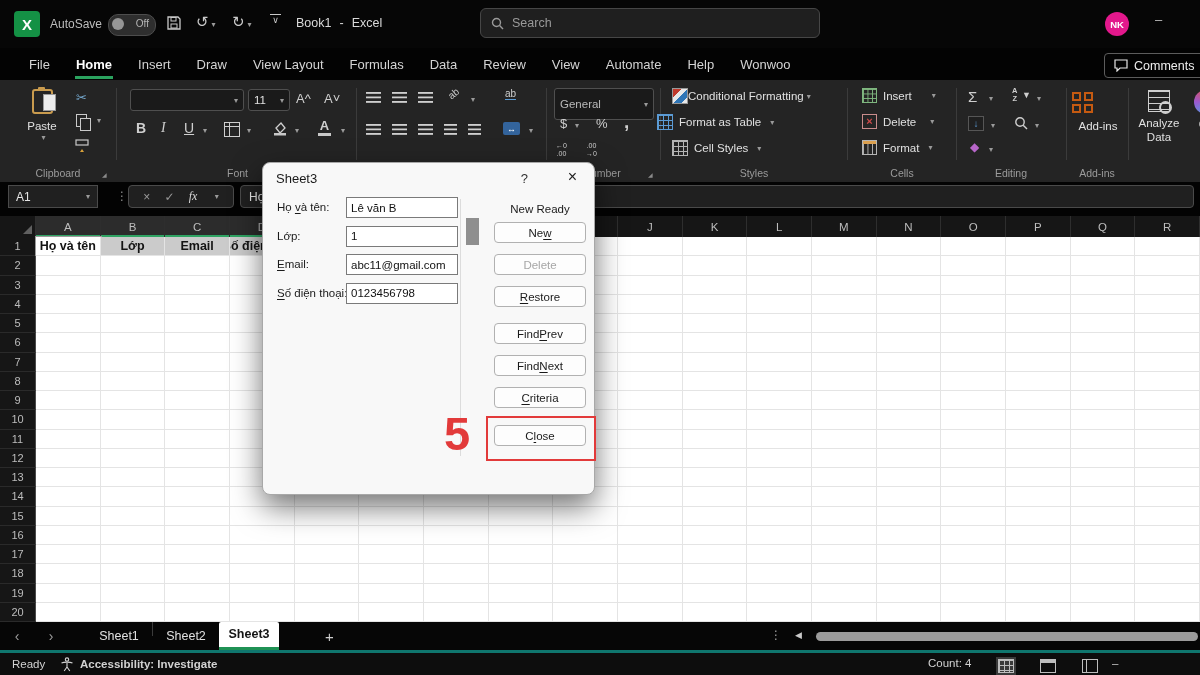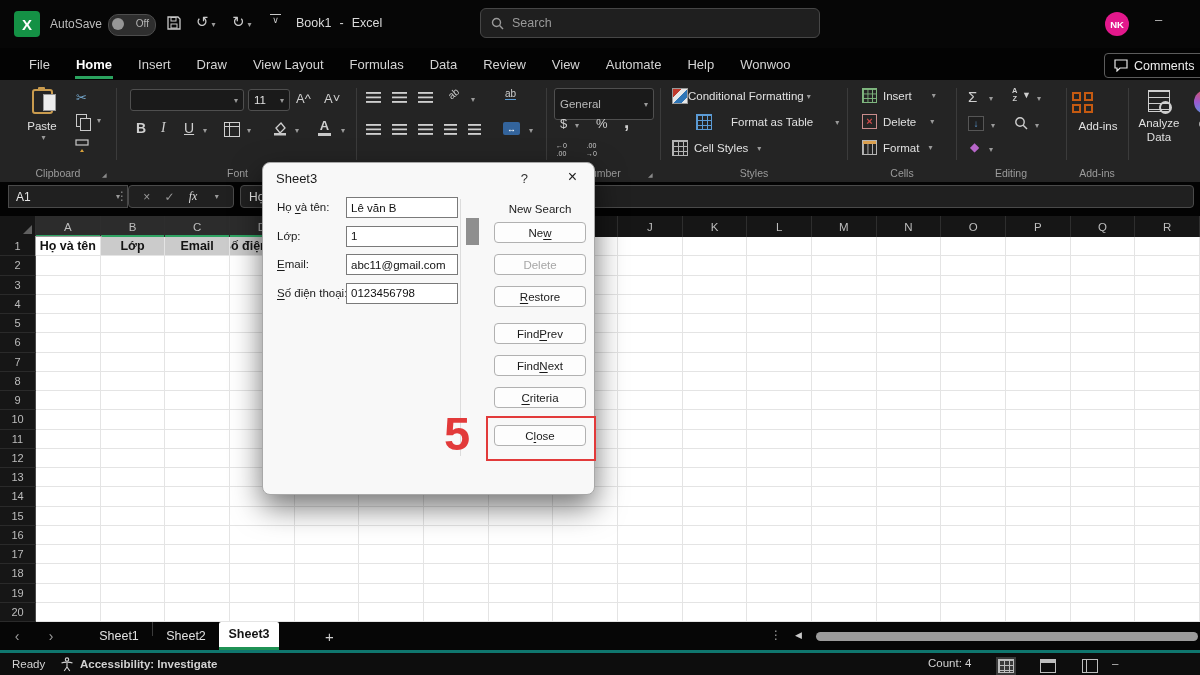--- a/index.html
+++ b/index.html
@@ -303,7 +303,7 @@
     <span class="rbtxt">Conditional Formatting</span>
       <span class="dd">▾</span>
   </div>
-  <div class="abs flex" style="left:696px;top:34px;gap:19px">
+  <div class="abs flex" style="left:657px;top:34px;gap:6px">
     <span class="fat-ic"></span>
     <span class="rbtxt">Format as Table</span>
       <span class="dd">▾</span>

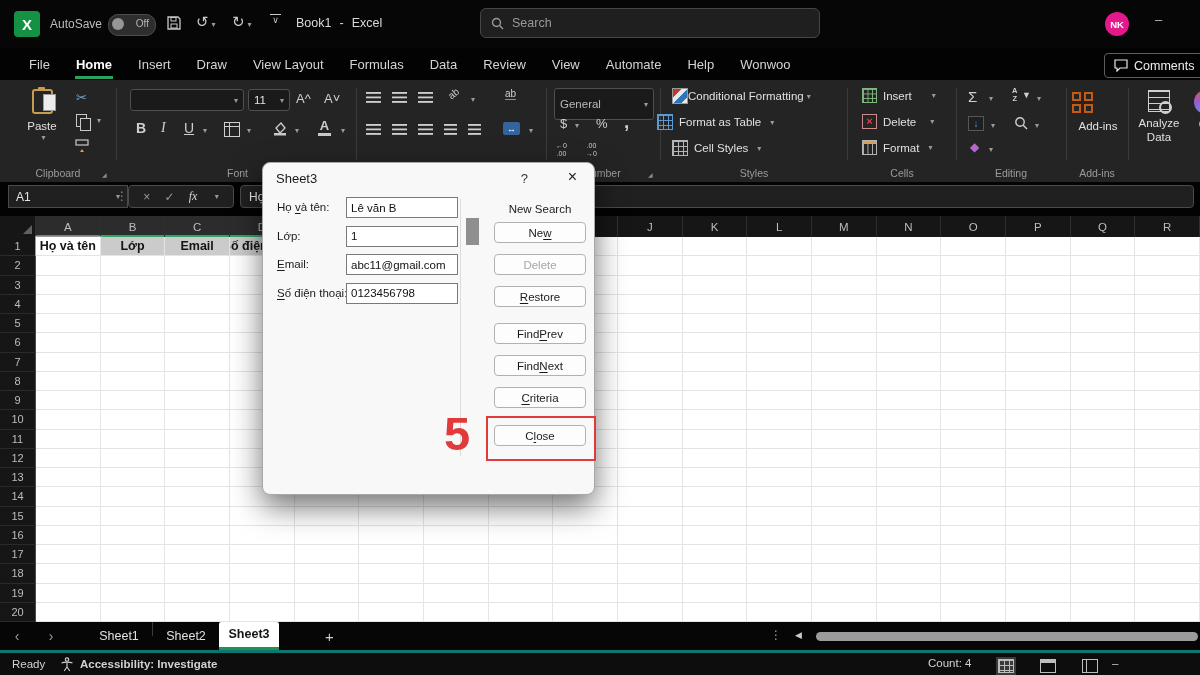--- a/index.html
+++ b/index.html
@@ -87,7 +87,7 @@
 
   
   #formularow{left:0;top:184px;width:1200px;height:28px}
-  .namebox{left:8px;top:1px;width:120px;height:23px;background:#202020;border:1px solid #4a4a4a;border-radius:0;
+  .namebox{left:8px;top:1px;width:90px;height:23px;background:#202020;border:1px solid #4a4a4a;border-radius:0;
            display:flex;align-items:center;justify-content:space-between;padding:0 7px;box-sizing:border-box;font-size:12px}
   .fxbox{left:128px;top:1px;width:106px;height:23px;background:#202020;border:1px solid #4a4a4a;border-radius:4px;
          display:flex;align-items:center;justify-content:space-evenly;box-sizing:border-box;font-size:12px}

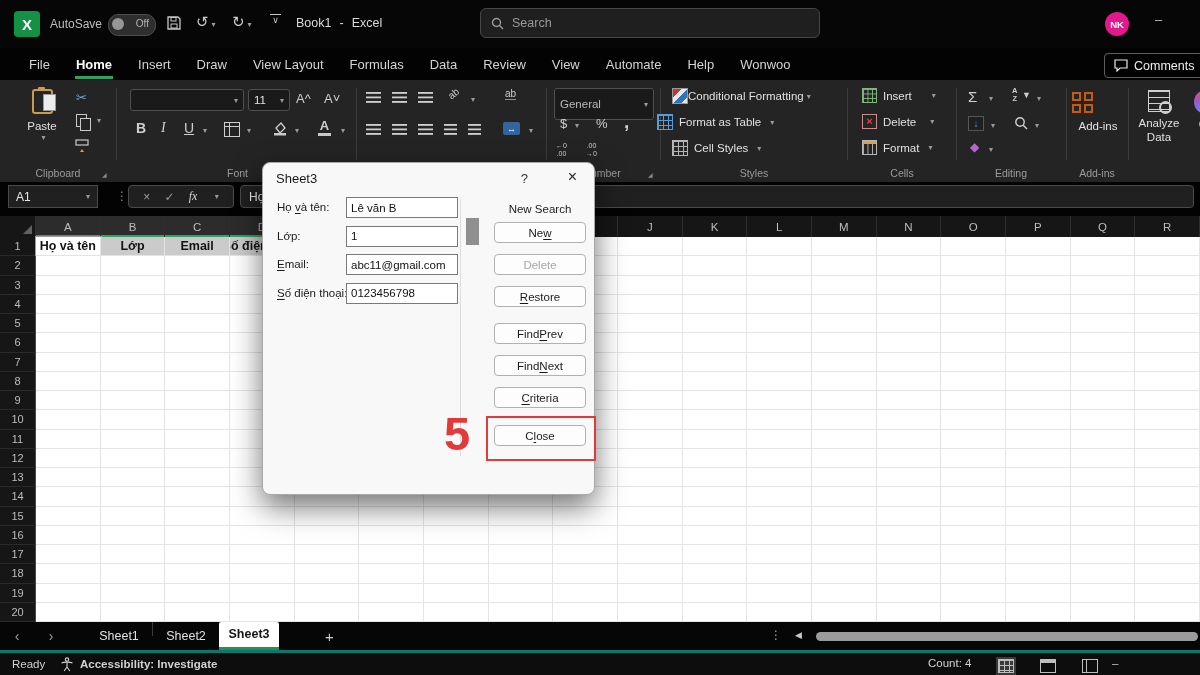--- a/index.html
+++ b/index.html
@@ -816,7 +816,7 @@
     </div>
   <div class="dlg-sep"></div>
   <div class="dlg-thumb"></div>
-  <span class="record-label">New Search</span>
+  <span class="record-label">New Ready</span>
   <div id="dlg-buttons">
       <div class="dlg-btn" style="top: 59px;">
         <span>Ne</span>

